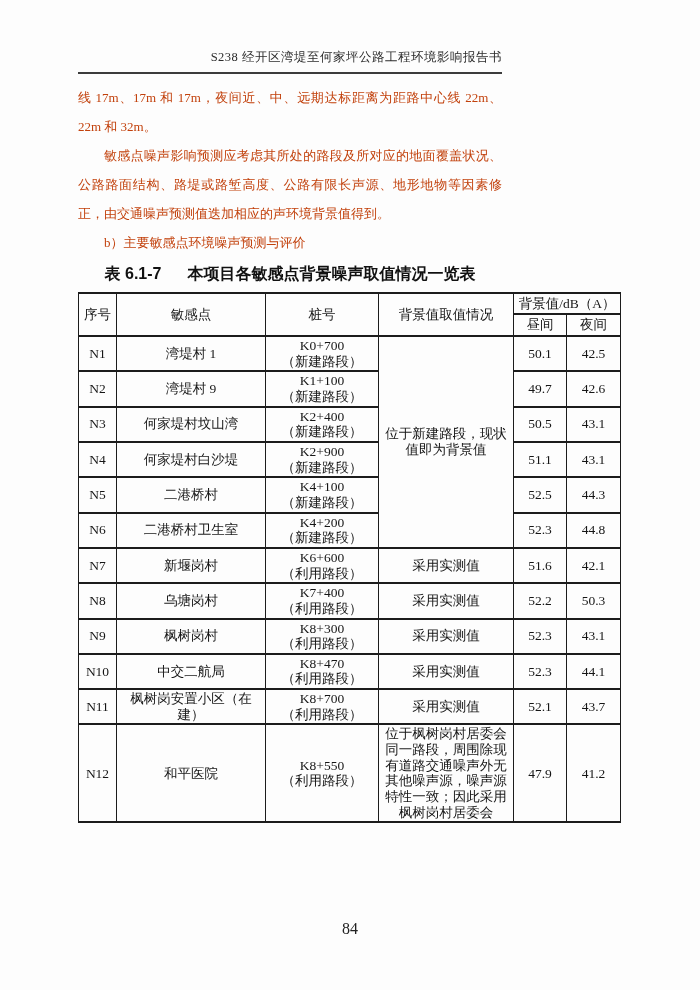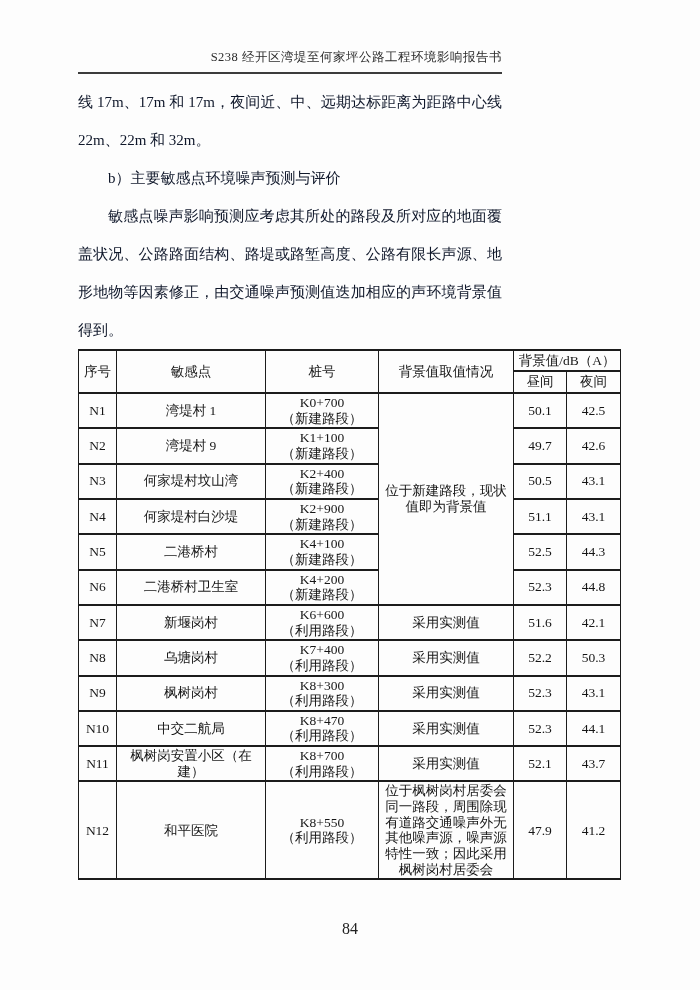--- a/index.html
+++ b/index.html
@@ -33,11 +33,11 @@
   
   .body-text { margin-top: 9px; }
   .body-text p {
-    font-size: 15px;
-    line-height: 38px;
+    font-size: 13px;
+    line-height: 29px;
     text-align: justify;
     text-justify: inter-ideograph;
-    color: #0f172a;
+    color: #c2410c;
   }
   .body-text p.indent { text-indent: 2em; }
   

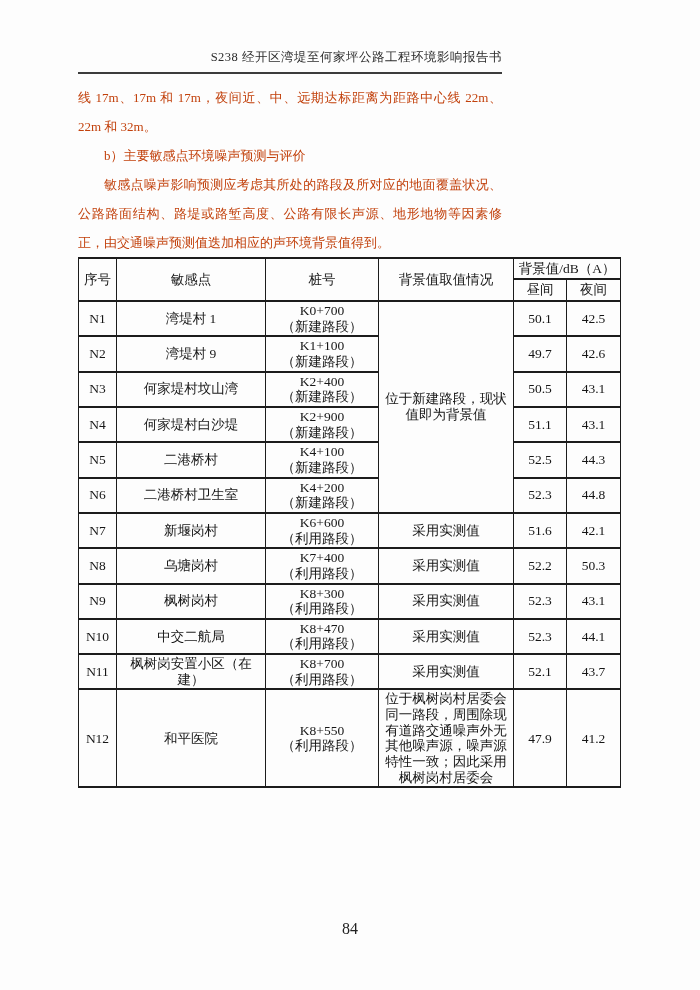--- a/index.html
+++ b/index.html
@@ -95,8 +95,8 @@
 
   <div class="body-text">
     <p>线 17m、17m 和 17m，夜间近、中、远期达标距离为距路中心线 22m、22m 和 32m。</p>
+    <p class="indent">敏感点噪声影响预测应考虑其所处的路段及所对应的地面覆盖状况、公路路面结构、路堤或路堑高度、公路有限长声源、地形地物等因素修正，由交通噪声预测值迭加相应的声环境背景值得到。</p>
     <p class="indent">b）主要敏感点环境噪声预测与评价</p>
-    <p class="indent">敏感点噪声影响预测应考虑其所处的路段及所对应的地面覆盖状况、公路路面结构、路堤或路堑高度、公路有限长声源、地形地物等因素修正，由交通噪声预测值迭加相应的声环境背景值得到。</p>
   </div>
 
 

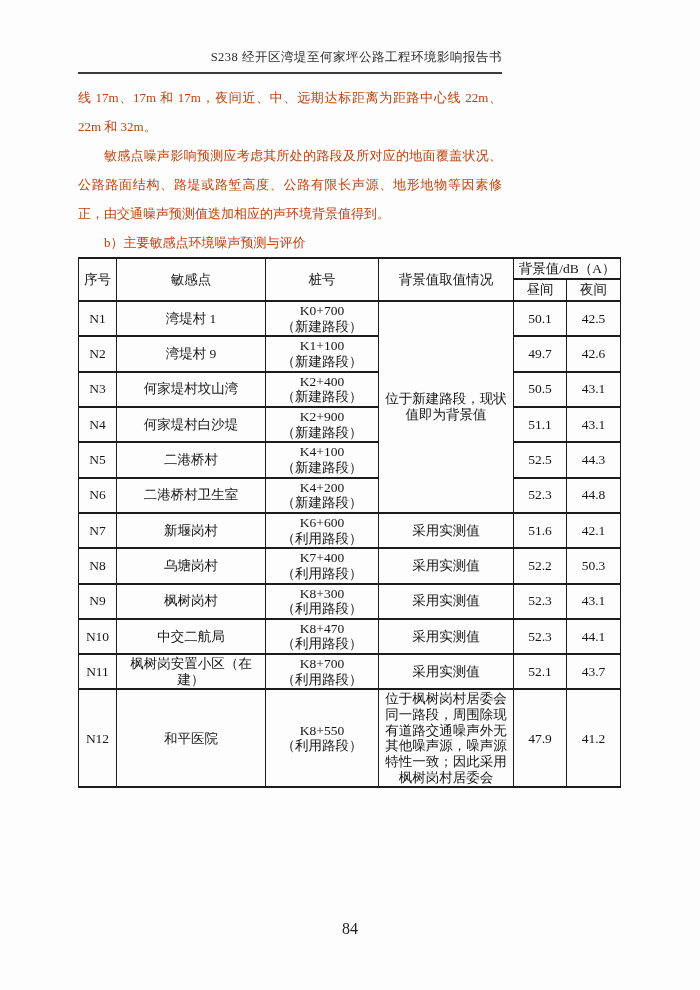--- a/index.html
+++ b/index.html
@@ -99,6 +99,9 @@
     <p class="indent">b）主要敏感点环境噪声预测与评价</p>
   </div>
 
+  <div class="table-caption">
+    <span class="cap-label">表 6.1-7</span><span>本项目各敏感点背景噪声取值情况一览表</span>
+  </div>
 
   <table class="noise-table">
     <colgroup>

